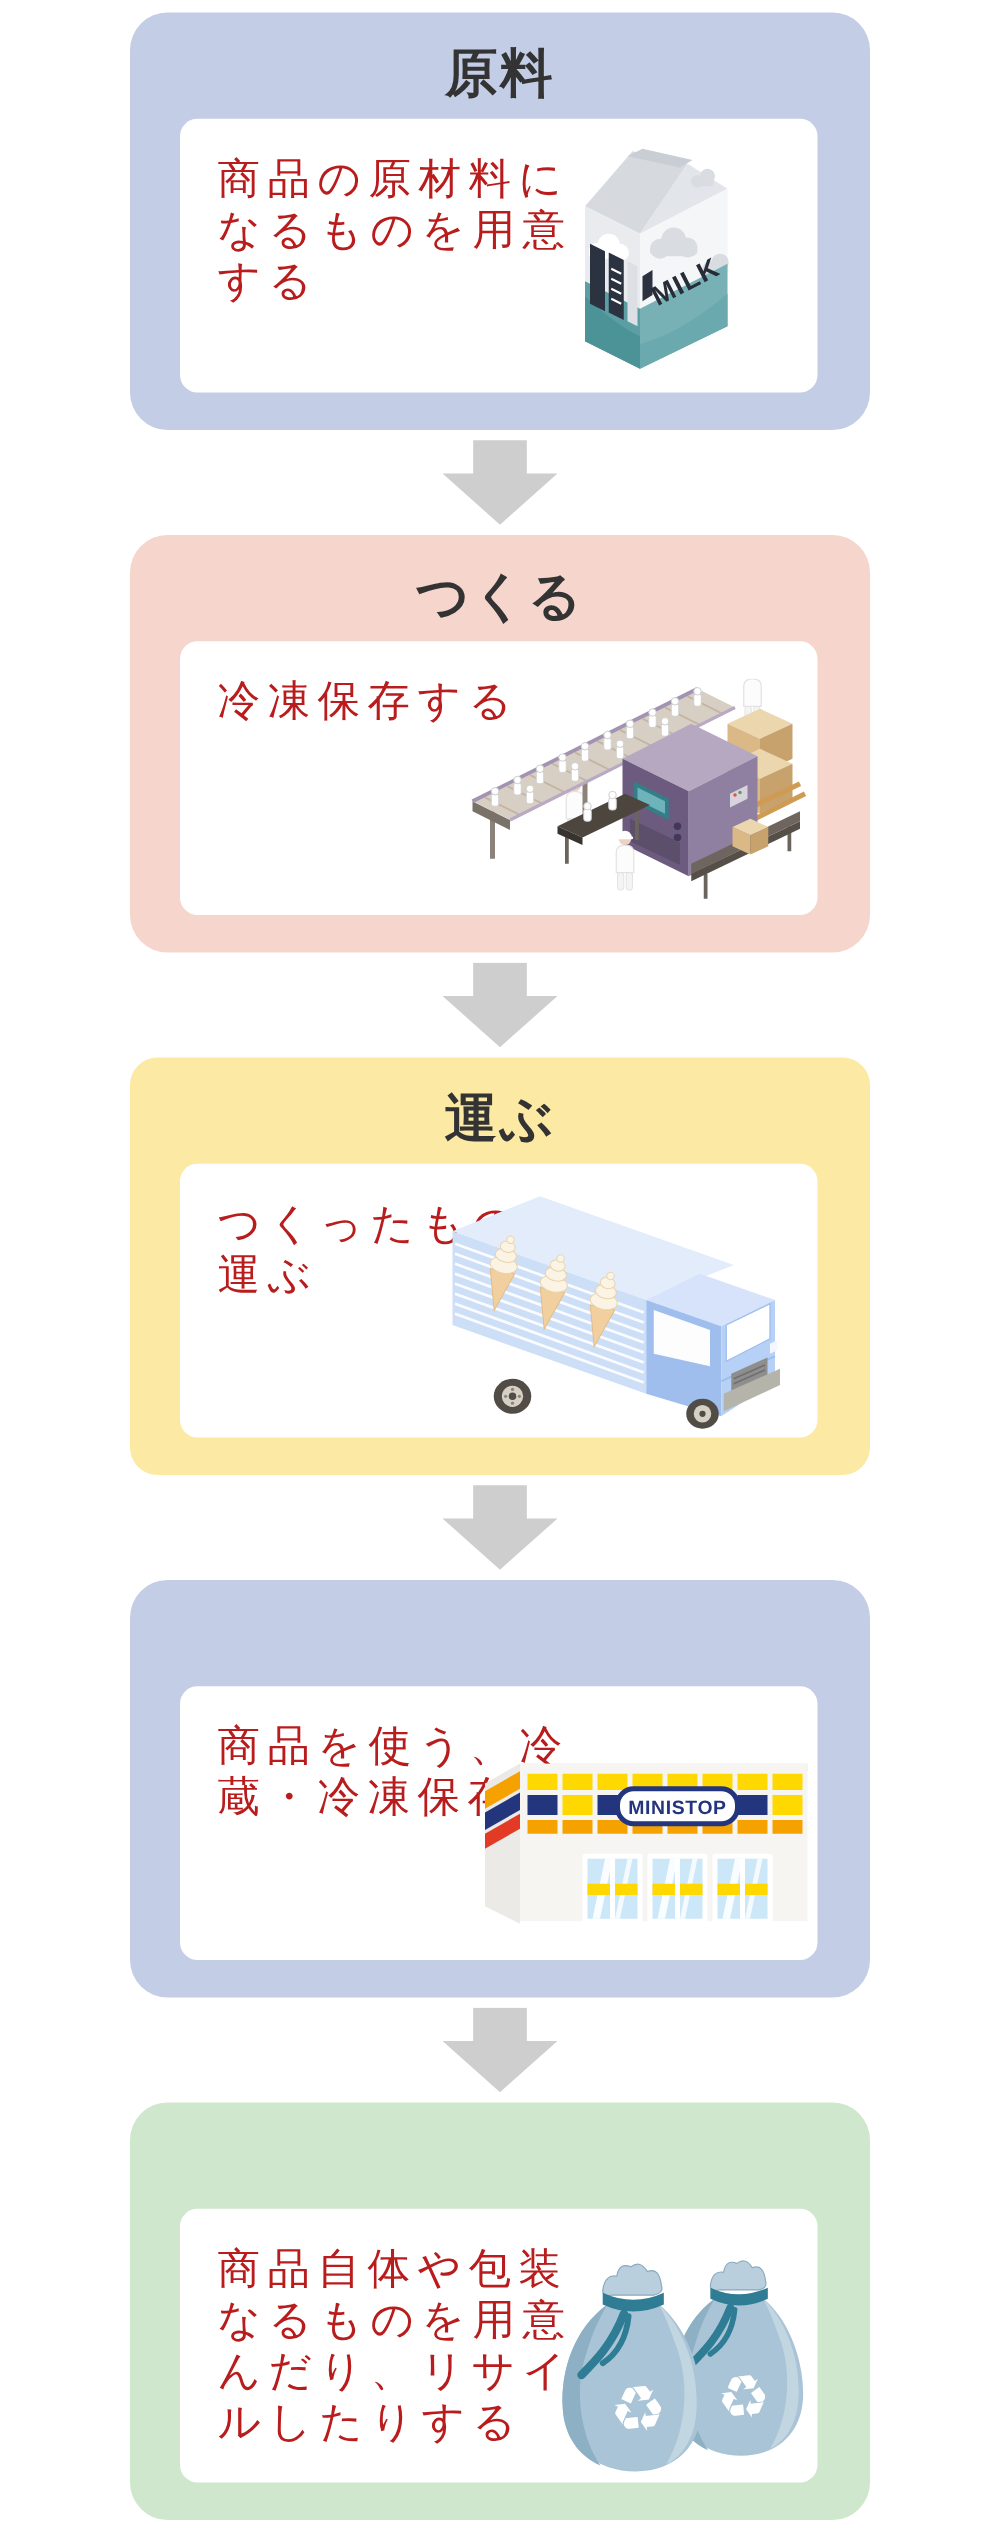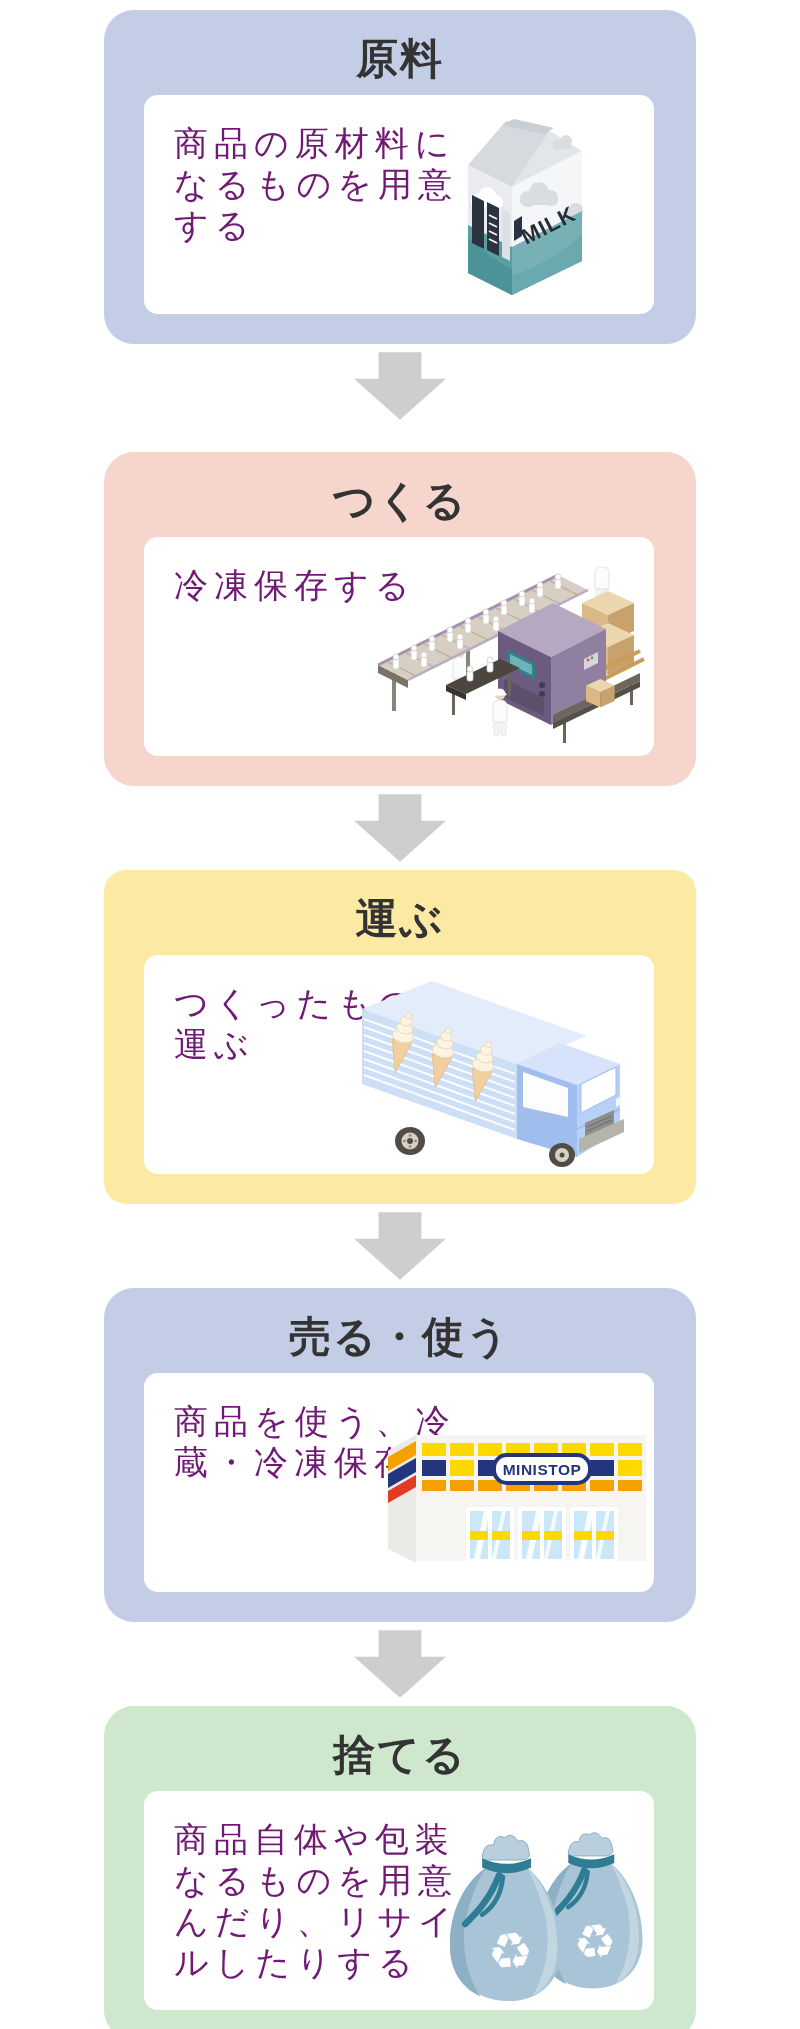--- a/index.html
+++ b/index.html
@@ -22,7 +22,7 @@
   }
   .desc{
     margin:0;position:absolute;left:30px;top:28px;
-    font-size:34px;line-height:41px;letter-spacing:6px;color:#701a75;
+    font-size:34px;line-height:41px;letter-spacing:6px;color:#b91c1c;
     white-space:pre-line;
   }
   .illus{position:absolute}

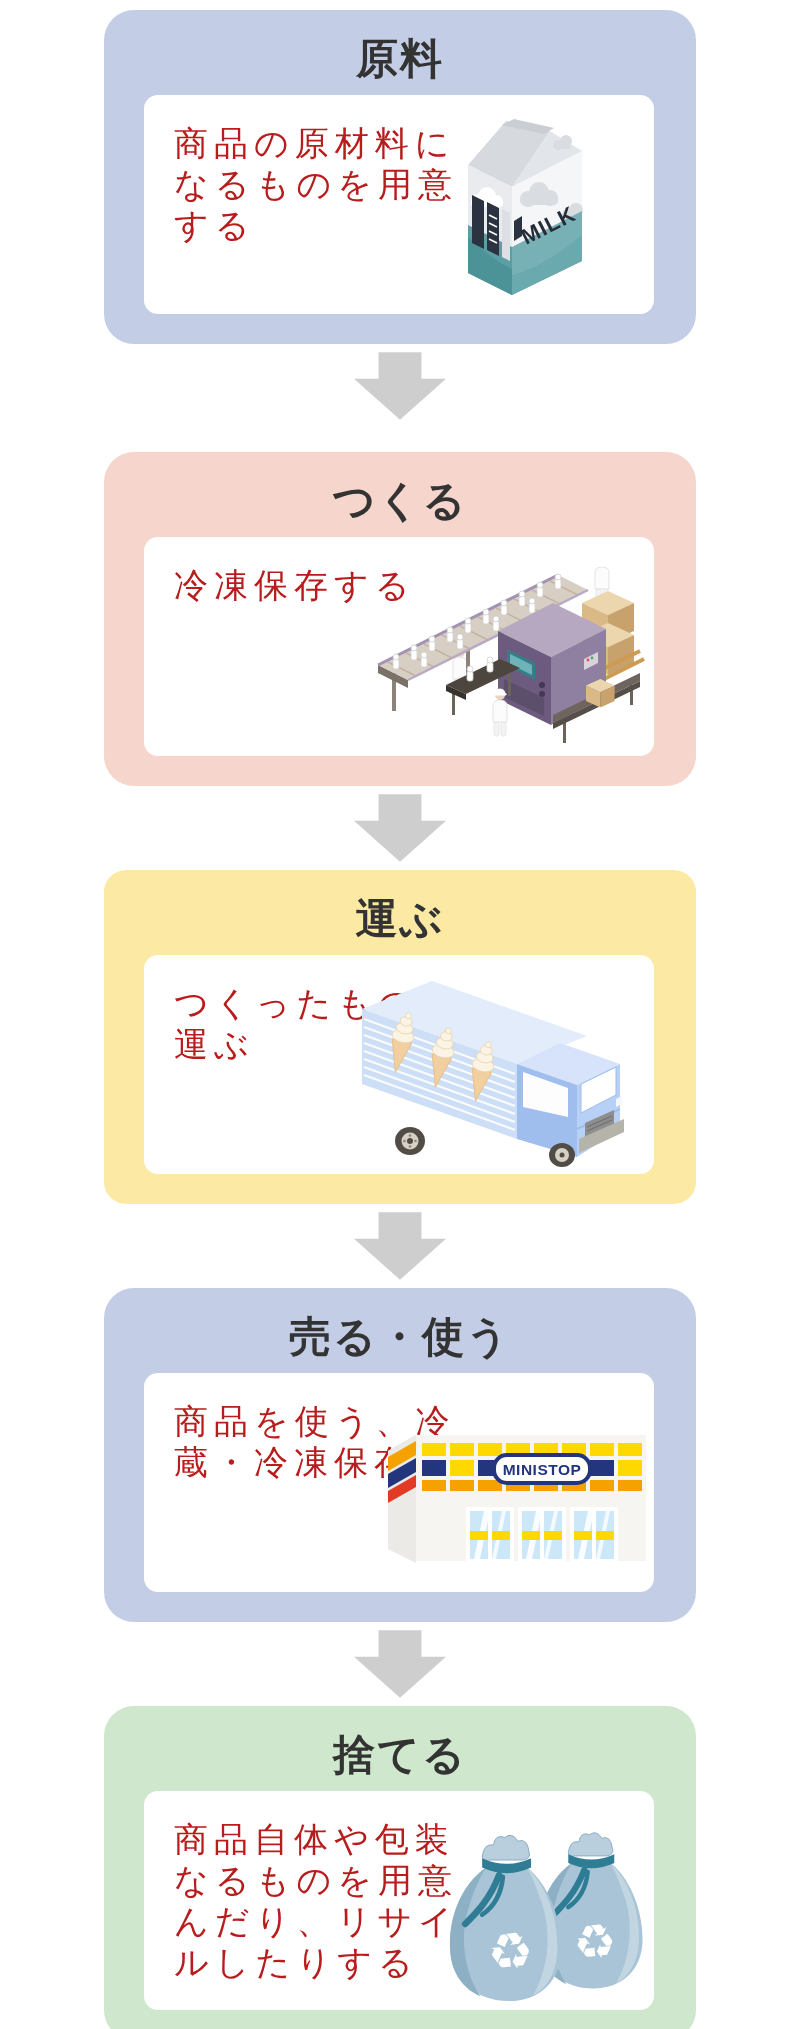--- a/index.html
+++ b/index.html
@@ -99,7 +99,7 @@
     </svg>
   </div>
 
-  <section class="card" style="background-color: rgb(245, 213, 204); margin-top: 24px;">
+  <section class="card" style="background-color: rgb(245, 213, 204);">
     <h2 class="stage-title">つくる</h2>
     <div class="panel">
       <p class="desc">冷凍保存する</p>

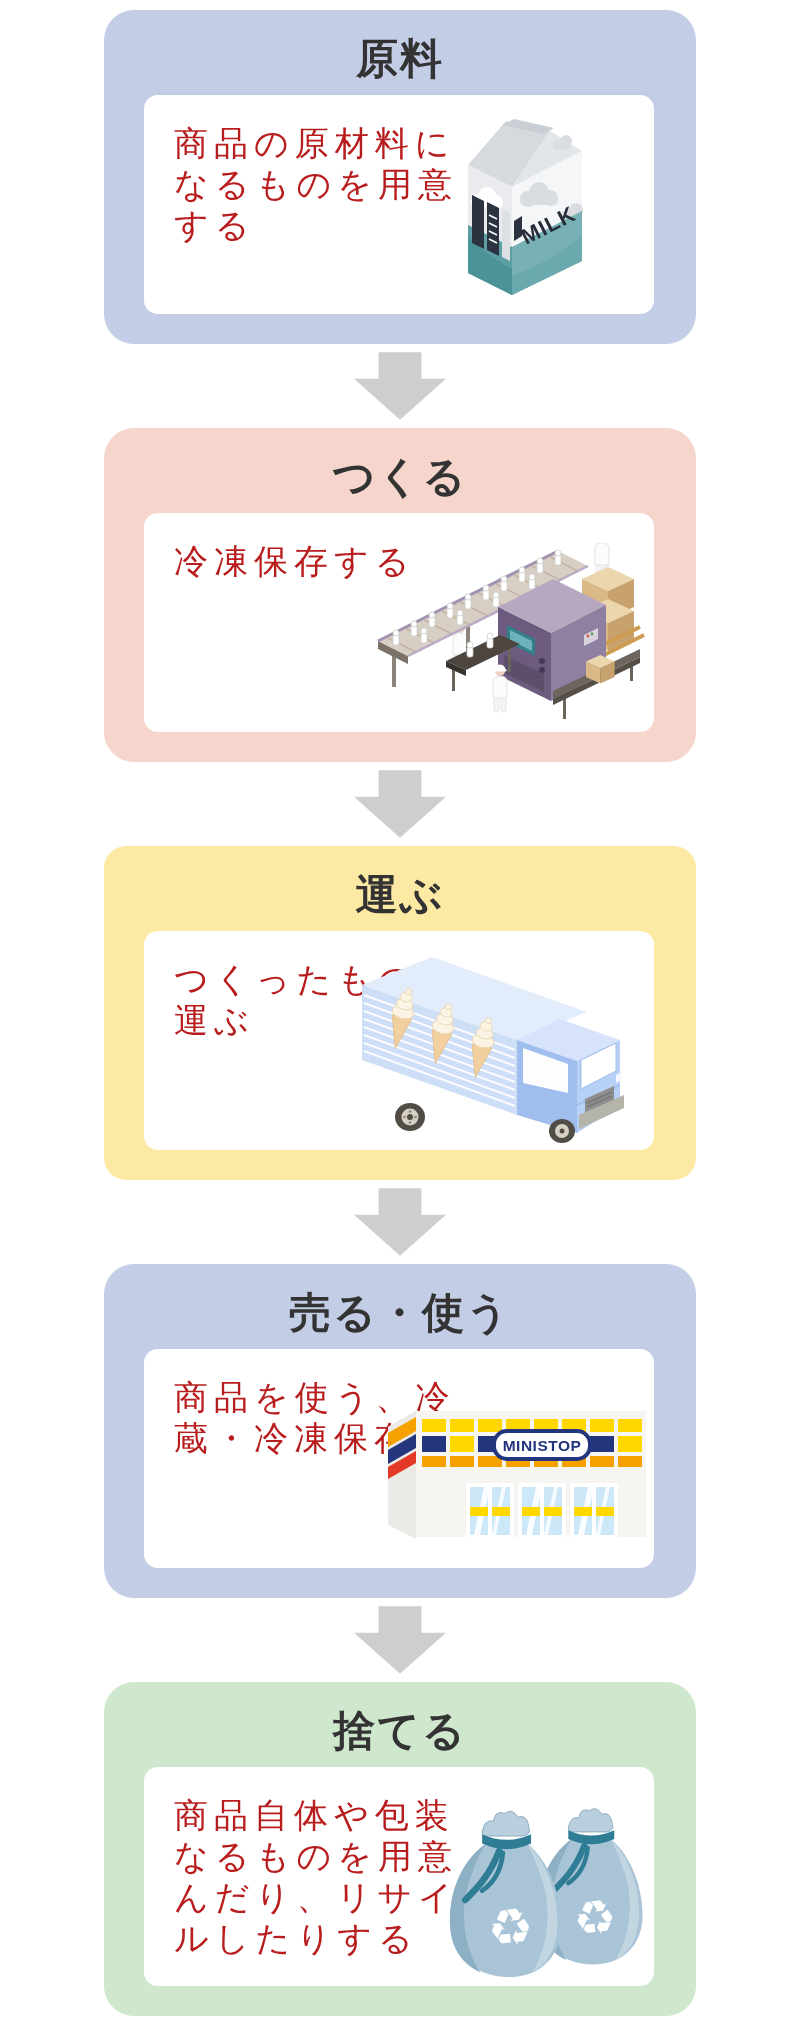--- a/index.html
+++ b/index.html
@@ -283,7 +283,6 @@
   </div>
 
   <section class="card" style="background-color: rgb(195, 206, 230);">
-    <h2 class="stage-title">売る・使う</h2>
     <div class="panel">
       <p class="desc">商品を使う、冷
 蔵・冷凍保存する</p>

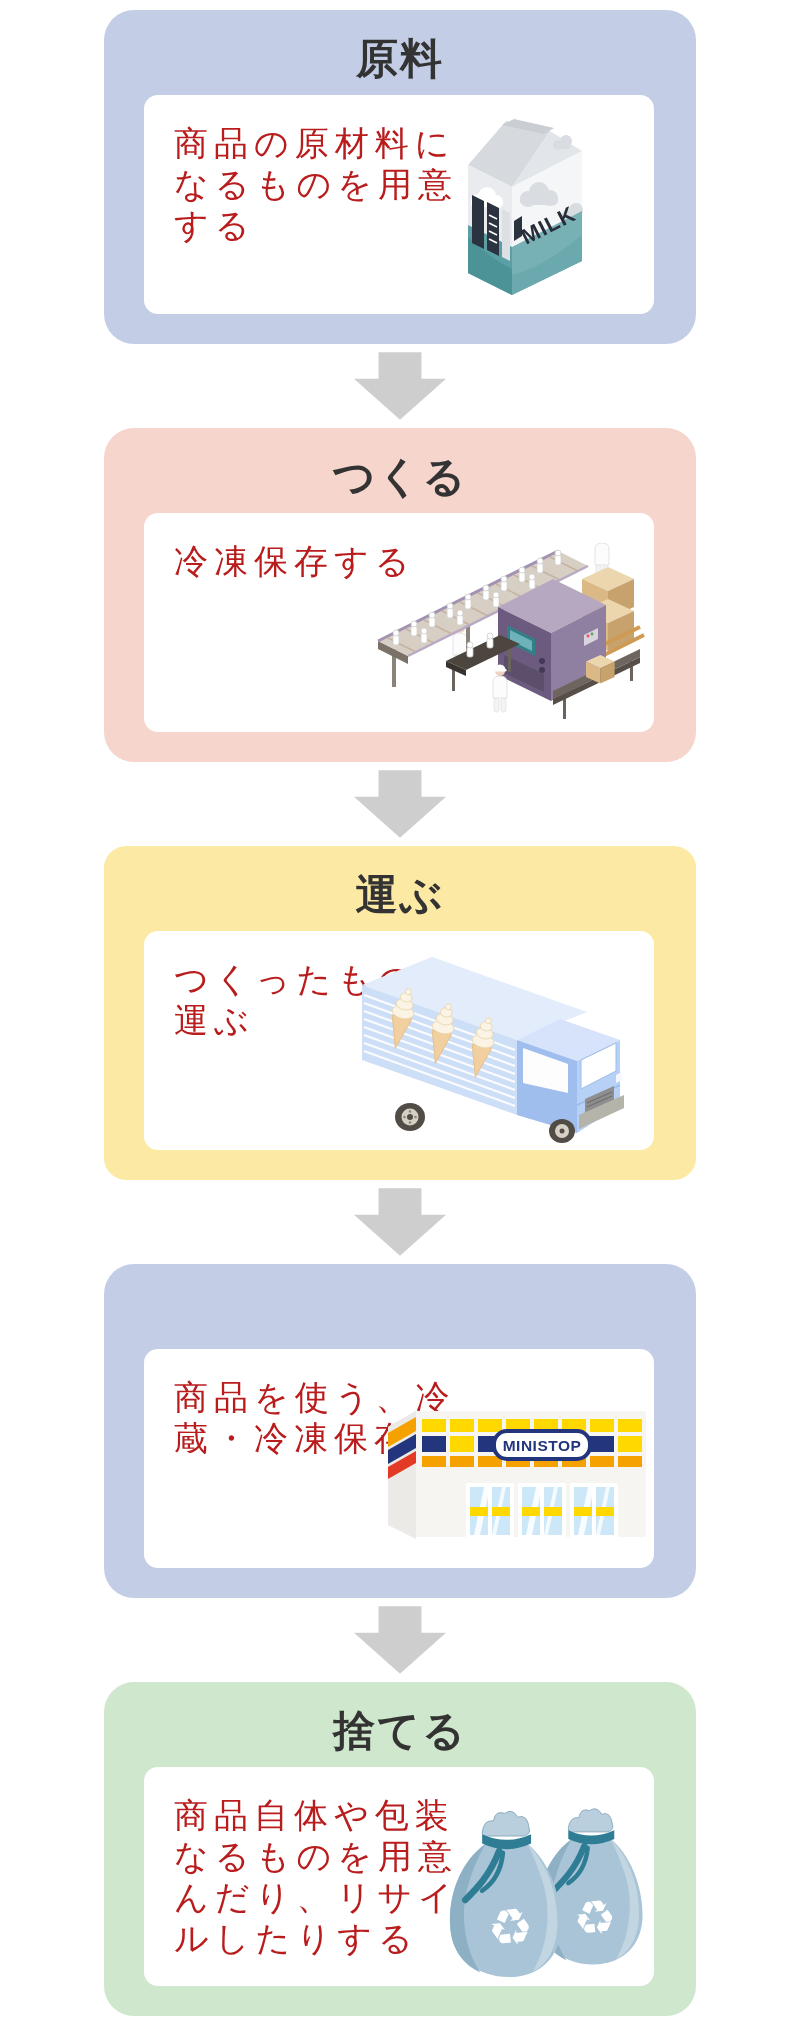--- a/index.html
+++ b/index.html
@@ -355,7 +355,6 @@
   </div>
 
   <section class="card" style="background-color: rgb(207, 231, 204);">
-    <h2 class="stage-title">捨てる</h2>
     <div class="panel">
       <p class="desc">商品自体や包装
 なるものを用意

